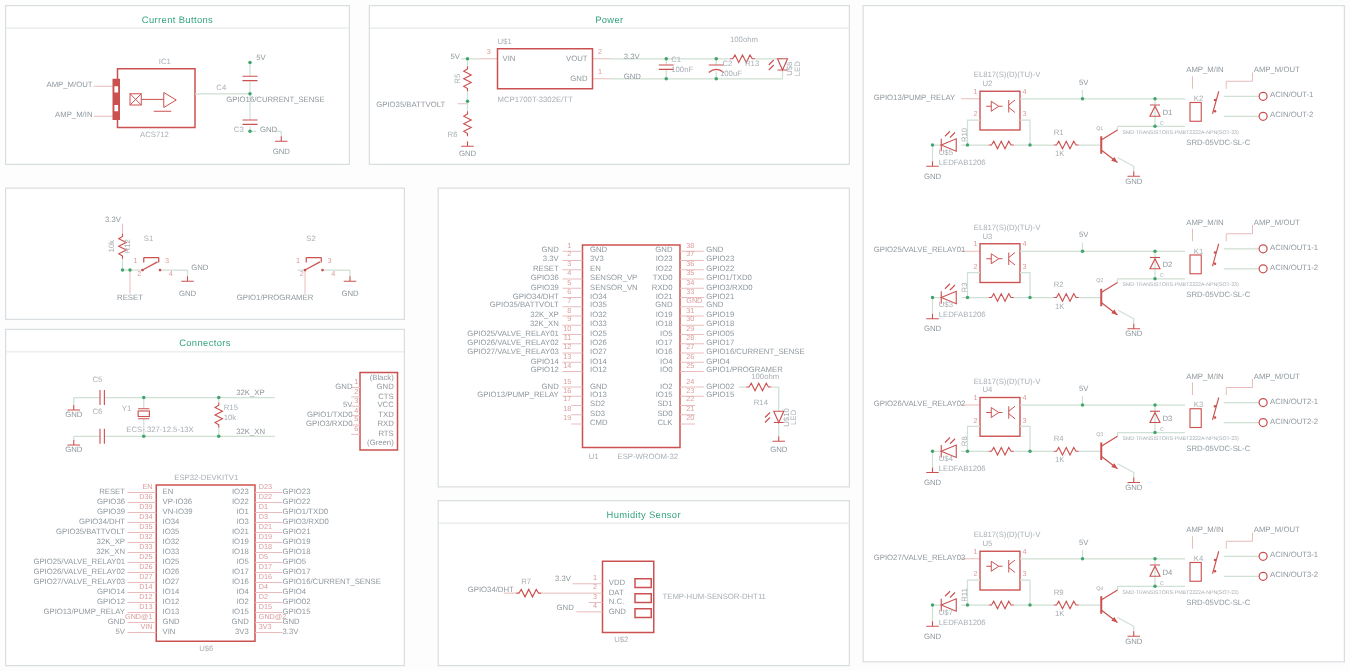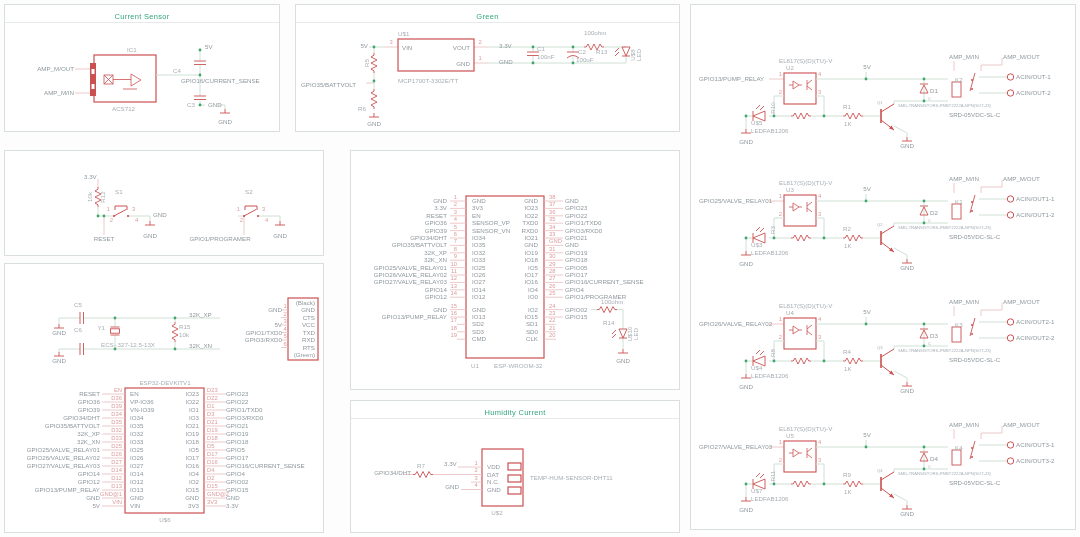--- a/index.html
+++ b/index.html
@@ -130,7 +130,7 @@
           <circle cx="195" cy="100" r="1.4"></circle>
         </g>
   </svg>
-  <div class="panel-head"><span class="panel-title">Current Sensor</span></div>
+  <div class="panel-head"><span class="panel-title">Current Buttons</span></div>
   <div class="labels">
         <span class="lbl c-d" style="left: 122px; top: 45px;">IC1</span>
         <span class="lbl e" style="left: 69px; top: 64px;">AMP_M/OUT</span>

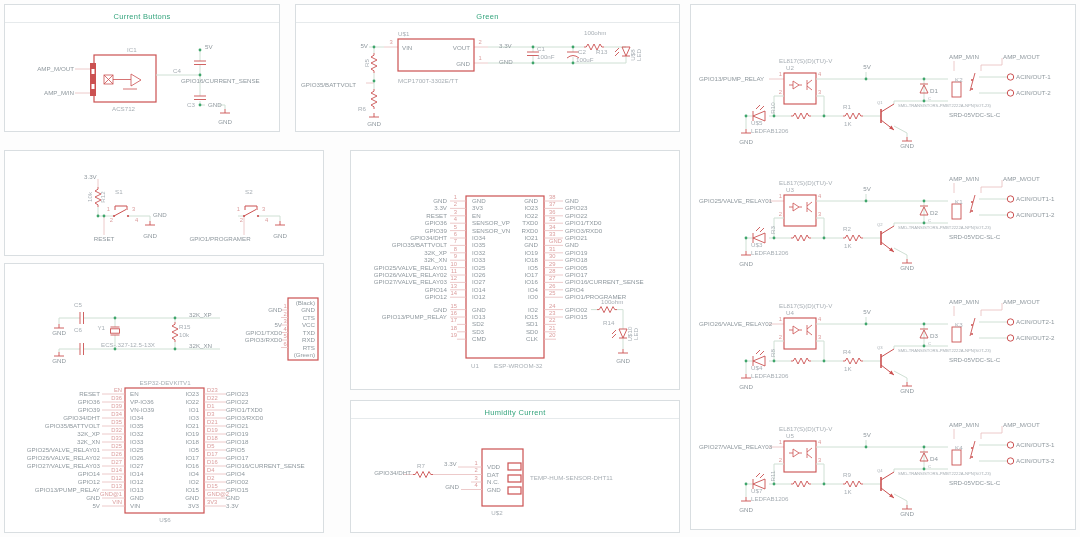--- a/index.html
+++ b/index.html
@@ -172,7 +172,7 @@
           <circle cx="277" cy="58" r="1.4"></circle>
         </g>
   </svg>
-  <div class="panel-head"><span class="panel-title">Green</span></div>
+  <div class="panel-head"><span class="panel-title">Power</span></div>
   <div class="labels">
         <span class="lbl c-d" style="left: 102px; top: 29px;">U$1</span>
         <span class="lbl e" style="left: 72px; top: 41px;">5V</span>

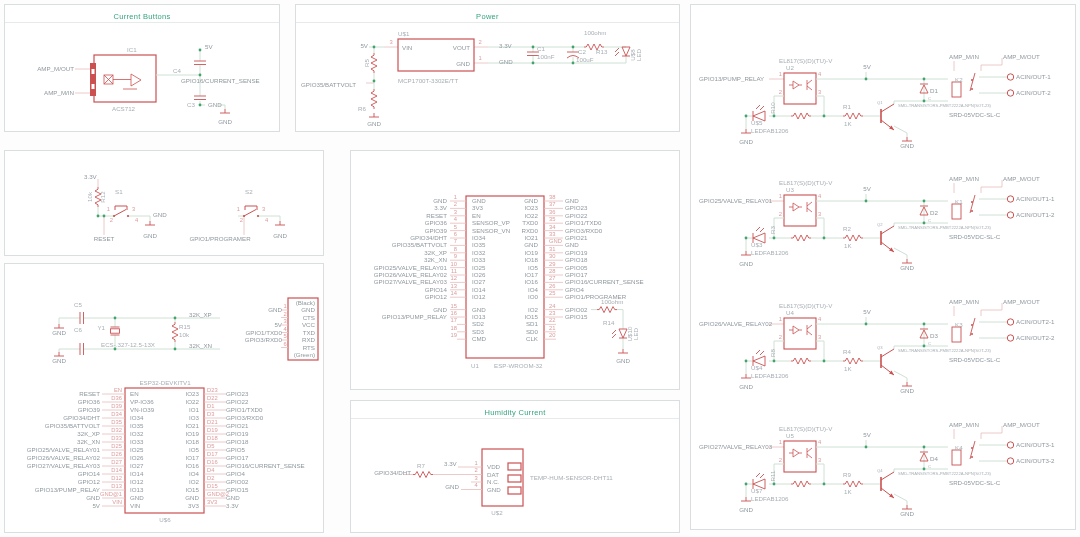--- a/index.html
+++ b/index.html
@@ -266,6 +266,7 @@
     <rect x="120" y="124" width="79" height="125" fill="none" stroke="#cb5151" stroke-width="1.2"></rect>
     <path stroke="#e8bcbc" stroke-width="0.8" fill="none" d="M97 130H120M97 138H120M97 146H120M97 154H120M97 162H120M97 170H120M97 178H120M97 186H120M97 194H120M97 202H120M97 210H120M97 218H120M97 226H120M97 234H120M97 242H120M199 130H221M199 138H221M199 146H221M199 154H221M199 162H221M199 170H221M199 178H221M199 186H221M199 194H221M199 202H221M199 210H221M199 218H221M199 226H221M199 234H221M199 242H221"></path>
   </svg>
+  <div class="panel-head"><span class="panel-title">Connectors</span></div>
   <div class="labels">
         <span class="lbl c-d" style="left: 69px; top: 41px;">C5</span>
         <span class="lbl c-d" style="left: 69px; top: 66px;">C6</span>

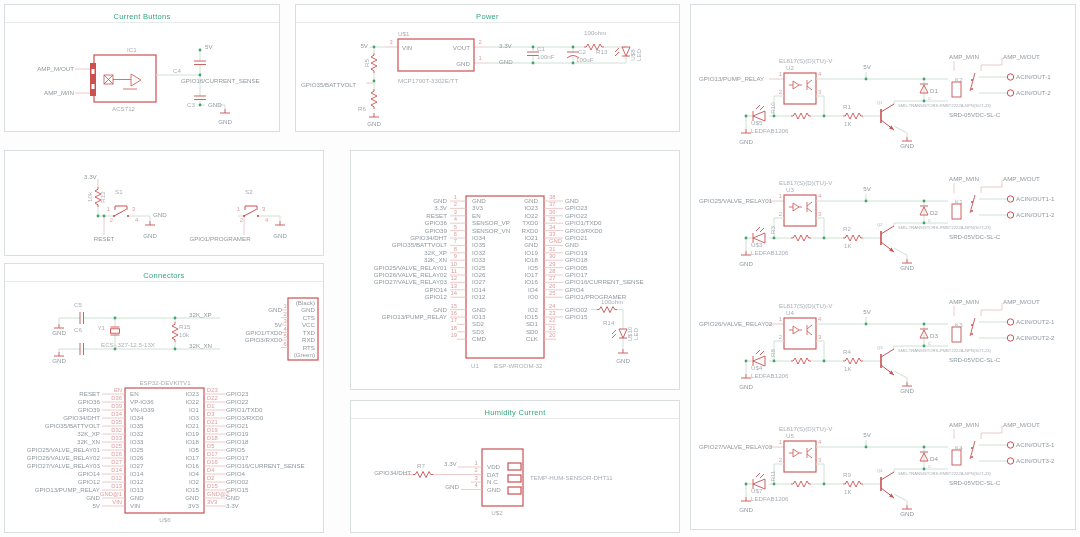--- a/index.html
+++ b/index.html
@@ -530,7 +530,7 @@
     <path stroke="#e8bcbc" stroke-width="0.8" fill="none" d="M107 66H131M82 73.5H131M120 81H131M110 88.5H131M52 73.5H62"></path>
     <use href="#resh" x="62" y="73.5"></use>
   </svg>
-  <div class="panel-head"><span class="panel-title">Humidity Current</span></div>
+  <div class="panel-head"><span class="panel-title">Humidity Sensor</span></div>
   <div class="labels">
         <span class="lbl e" style="left: 60px; top: 72px;">GPIO34/DHT</span>
         <span class="lbl c-d" style="left: 66px; top: 65px;">R7</span>

